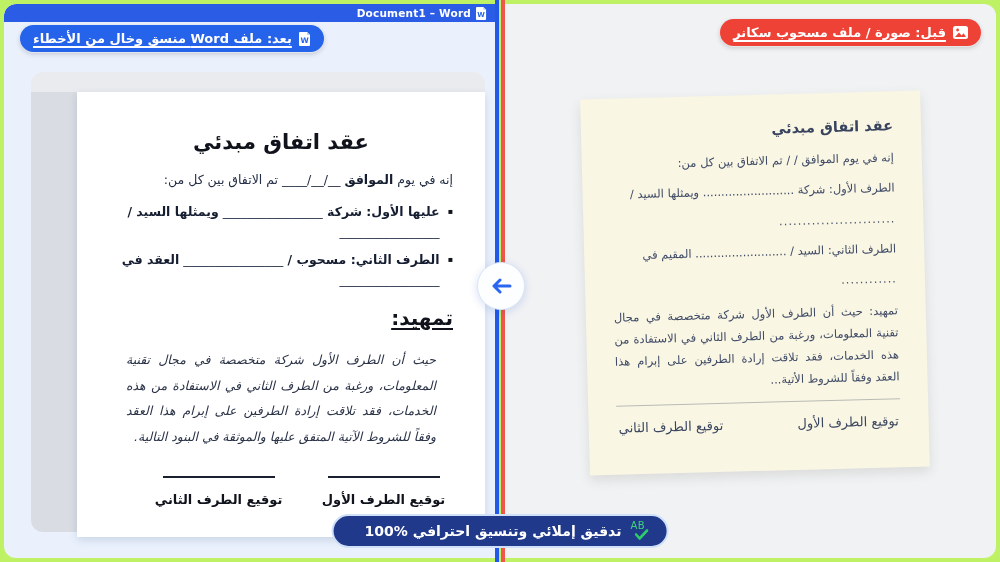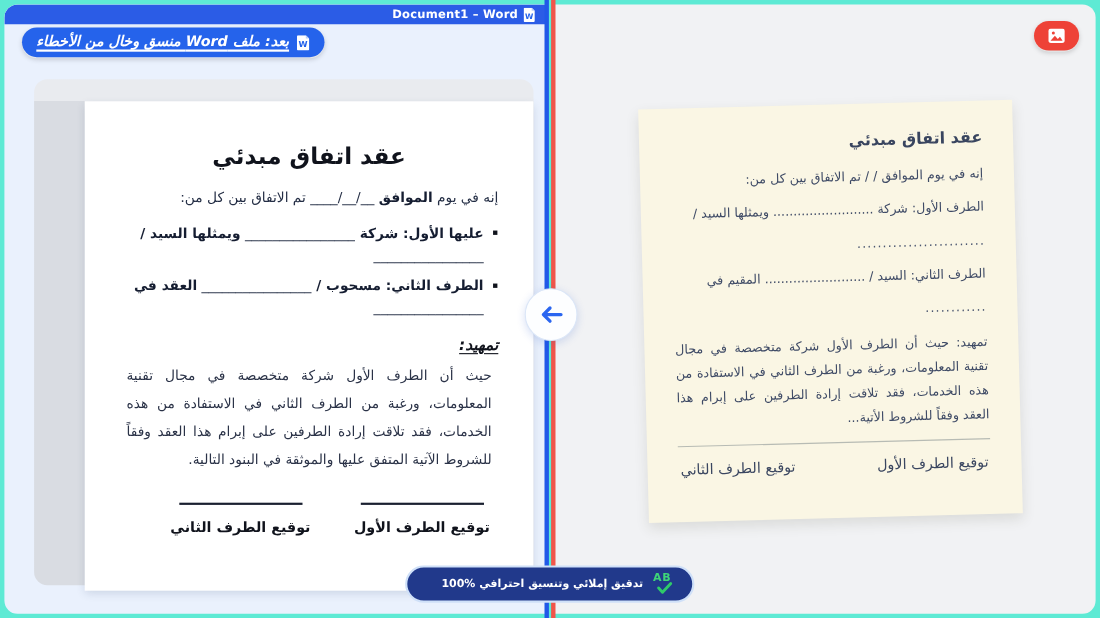--- a/index.html
+++ b/index.html
@@ -3,7 +3,7 @@
 <meta charset="utf-8">
 <style>
   html,body{margin:0;padding:0;background:#fff;}
-  .canvas{position:relative;width:1000px;height:562px;overflow:hidden;background:#5eead4;
+  .canvas{position:relative;width:1000px;height:562px;overflow:hidden;background:#bef264;
           font-family:"DejaVu Sans",sans-serif;}
 
   

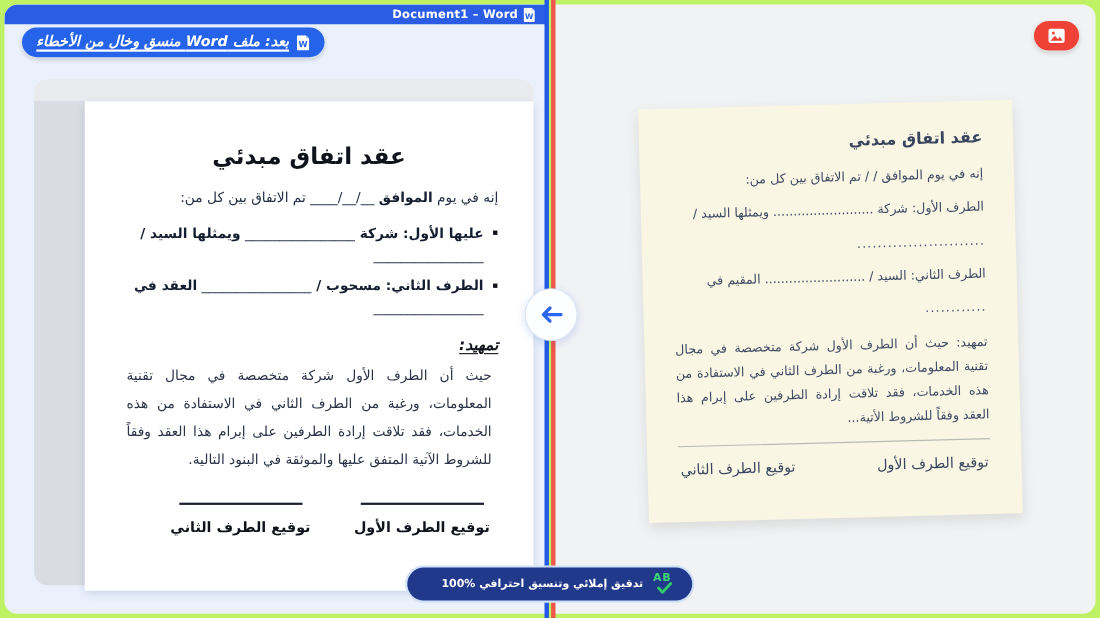--- a/index.html
+++ b/index.html
@@ -23,7 +23,7 @@
          gap:7px;padding:0 13px;direction:rtl;z-index:6;
          box-shadow:0 1px 0 rgba(255,255,255,.45), 0 2px 5px rgba(0,0,0,.18);}
   .badge-label{color:#fff;font-size:13px;font-weight:bold;text-decoration:underline;
-               text-underline-offset:3px;text-decoration-thickness:1.5px;white-space:nowrap;font-style:italic;}
+               text-underline-offset:3px;text-decoration-thickness:1.5px;white-space:nowrap;}
   .after-badge{left:16px;top:21px;background:#2563eb;}
   .before-badge{right:15px;top:15px;background:#ee4237;}
 

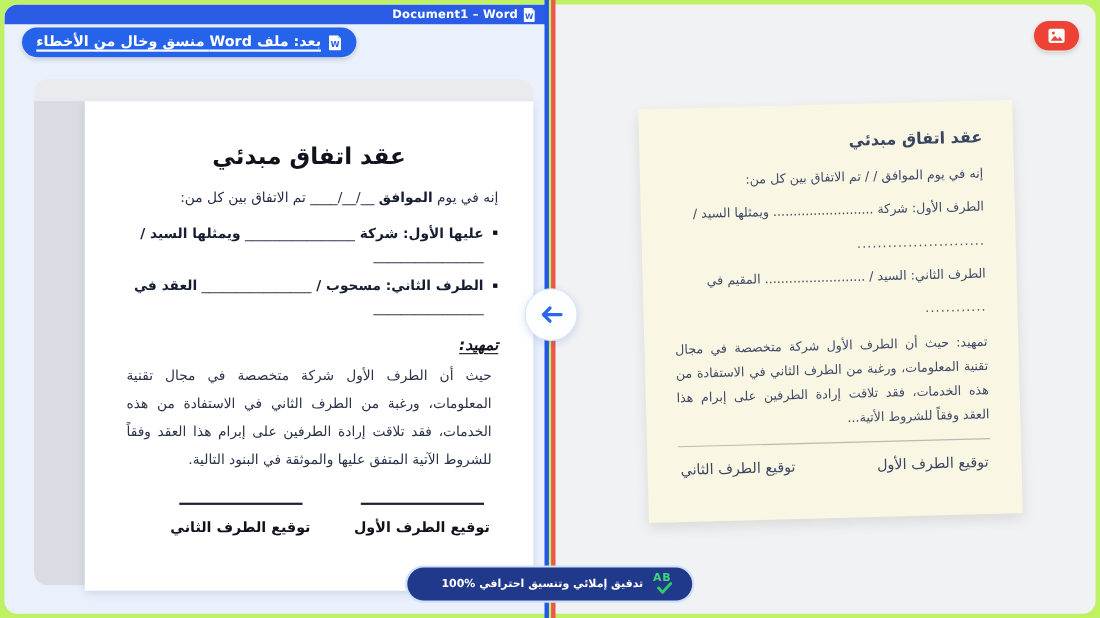--- a/index.html
+++ b/index.html
@@ -167,6 +167,7 @@
             <path d="M2 11l4-4.5 2.6 3 2-2.2 2.4 3.7z" fill="#ee4237"></path>
           </svg>
       </span>
+      <span class="badge-label">قبل: صورة / ملف مسحوب سكانر</span>
     </div>
   </div>
 

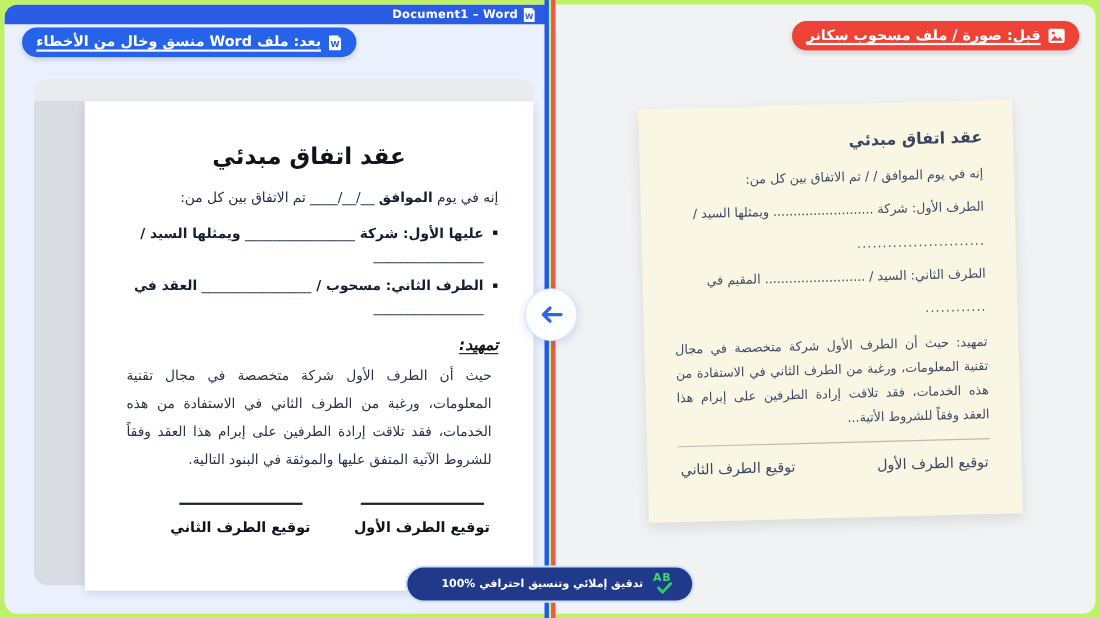--- a/index.html
+++ b/index.html
@@ -40,8 +40,8 @@
   .party{display:flex;gap:8px;margin-bottom:8px;}
   .blt{font-size:8px;line-height:20px;color:#10131c;}
   .party b{color:#151d31;}
-  .preamble-h{font-size:14px;font-weight:bold;color:#10131c;margin:16px 0 6px 0;
-              text-decoration:underline;text-underline-offset:3px;font-style:italic;}
+  .preamble-h{font-size:20px;font-weight:bold;color:#10131c;margin:16px 0 6px 0;
+              text-decoration:underline;text-underline-offset:3px;}
   .preamble-p{font-size:12.5px;line-height:2.05;text-align:justify;margin:6px;color:#2a3247;}
   .sig-row{display:flex;justify-content:center;gap:26px;margin-top:26px;padding-left:40px;}
   .sig-col{width:145px;text-align:center;}

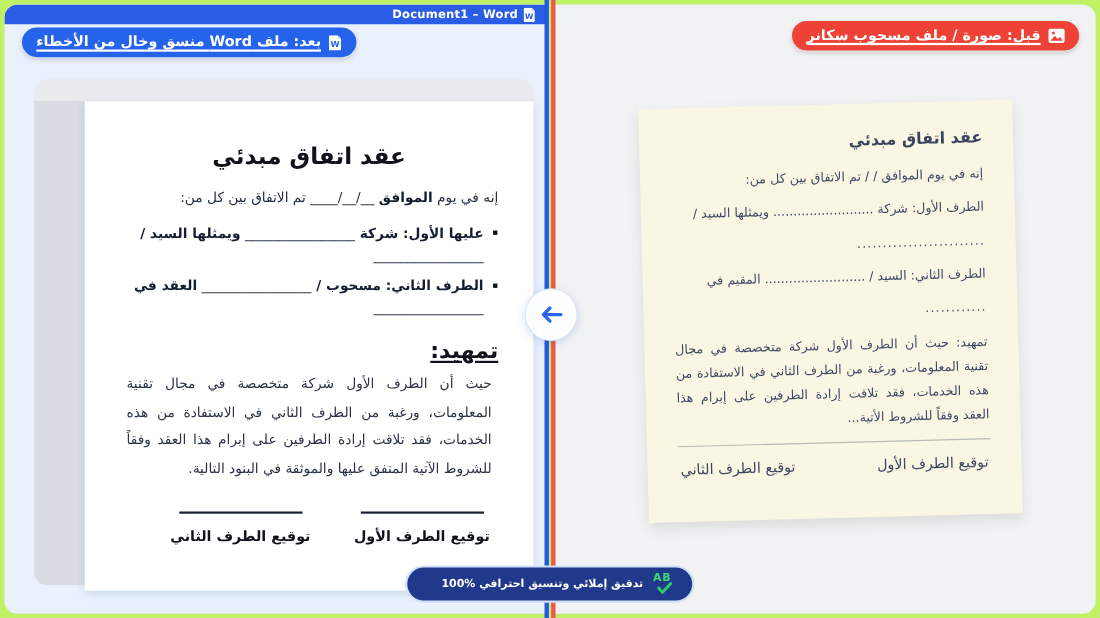--- a/index.html
+++ b/index.html
@@ -42,7 +42,7 @@
   .party b{color:#151d31;}
   .preamble-h{font-size:20px;font-weight:bold;color:#10131c;margin:16px 0 6px 0;
               text-decoration:underline;text-underline-offset:3px;}
-  .preamble-p{font-size:12.5px;line-height:2.05;text-align:justify;margin:6px;color:#2a3247;}
+  .preamble-p{font-size:12.5px;line-height:2.05;text-align:justify;margin:17px;color:#2a3247;font-style:italic;}
   .sig-row{display:flex;justify-content:center;gap:26px;margin-top:26px;padding-left:40px;}
   .sig-col{width:145px;text-align:center;}
   .sig-line{border-top:2px solid #1a2030;width:112px;margin:0 auto 14px auto;}

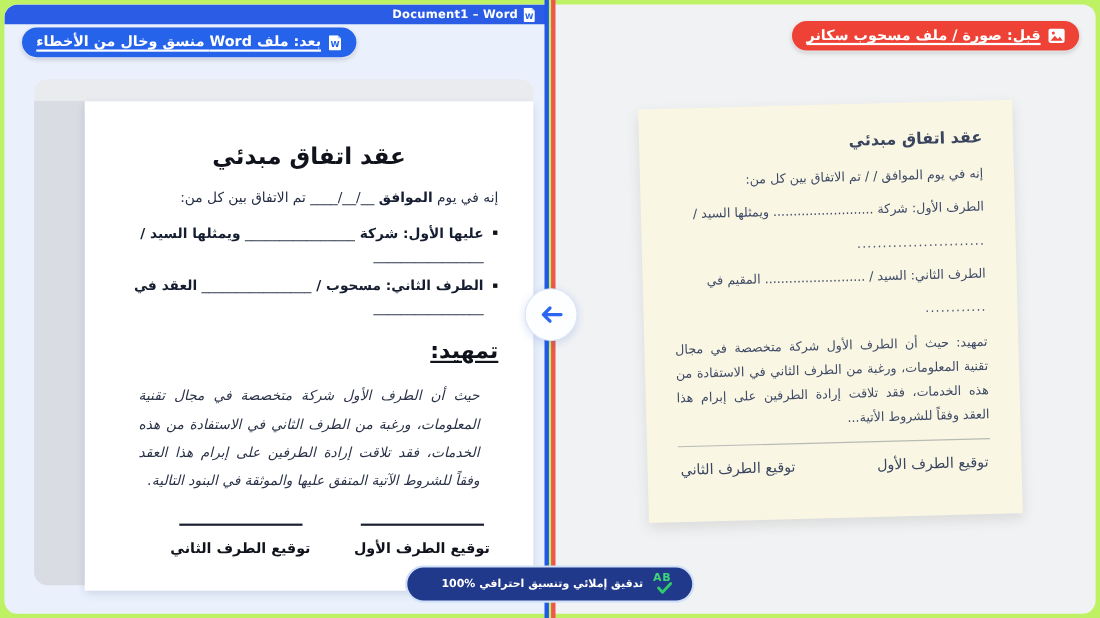--- a/index.html
+++ b/index.html
@@ -74,7 +74,7 @@
                 background:#21398b;border:2px solid #cfe0f8;border-radius:19px;display:flex;
                 align-items:center;gap:9px;padding:0 16px;direction:rtl;z-index:8;
                 box-sizing:border-box;}
-  .bottom-badge-label{color:#fff;font-size:10px;font-weight:bold;white-space:nowrap;margin-left:15px;}
+  .bottom-badge-label{color:#fff;font-size:14px;font-weight:bold;white-space:nowrap;margin-left:15px;}
   .ab-icon{position:relative;width:20px;height:22px;direction:ltr;}
   .ab-letters{position:absolute;top:0;left:0;font-size:10px;font-weight:bold;color:#3ed478;
               letter-spacing:.5px;}

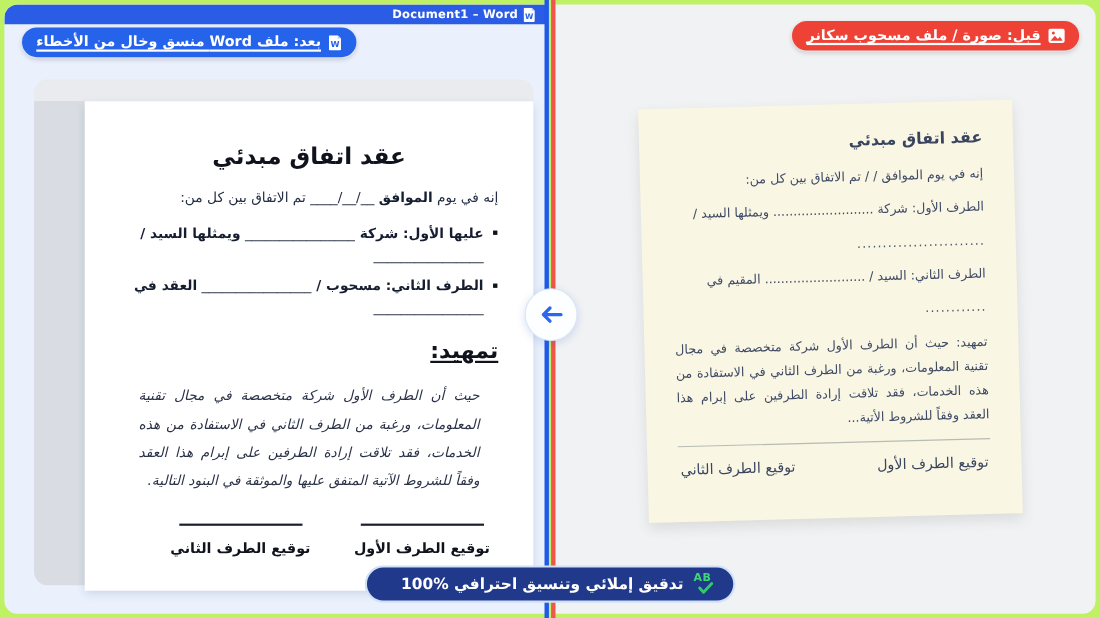--- a/index.html
+++ b/index.html
@@ -76,7 +76,7 @@
                 box-sizing:border-box;}
   .bottom-badge-label{color:#fff;font-size:14px;font-weight:bold;white-space:nowrap;margin-left:15px;}
   .ab-icon{position:relative;width:20px;height:22px;direction:ltr;}
-  .ab-letters{position:absolute;top:0;left:0;font-size:10px;font-weight:bold;color:#3ed478;
+  .ab-letters{position:absolute;top:0;left:0;font-size:10px;font-weight:normal;color:#3ed478;
               letter-spacing:.5px;}
   .ab-check{position:absolute;left:4px;top:9px;}
 

